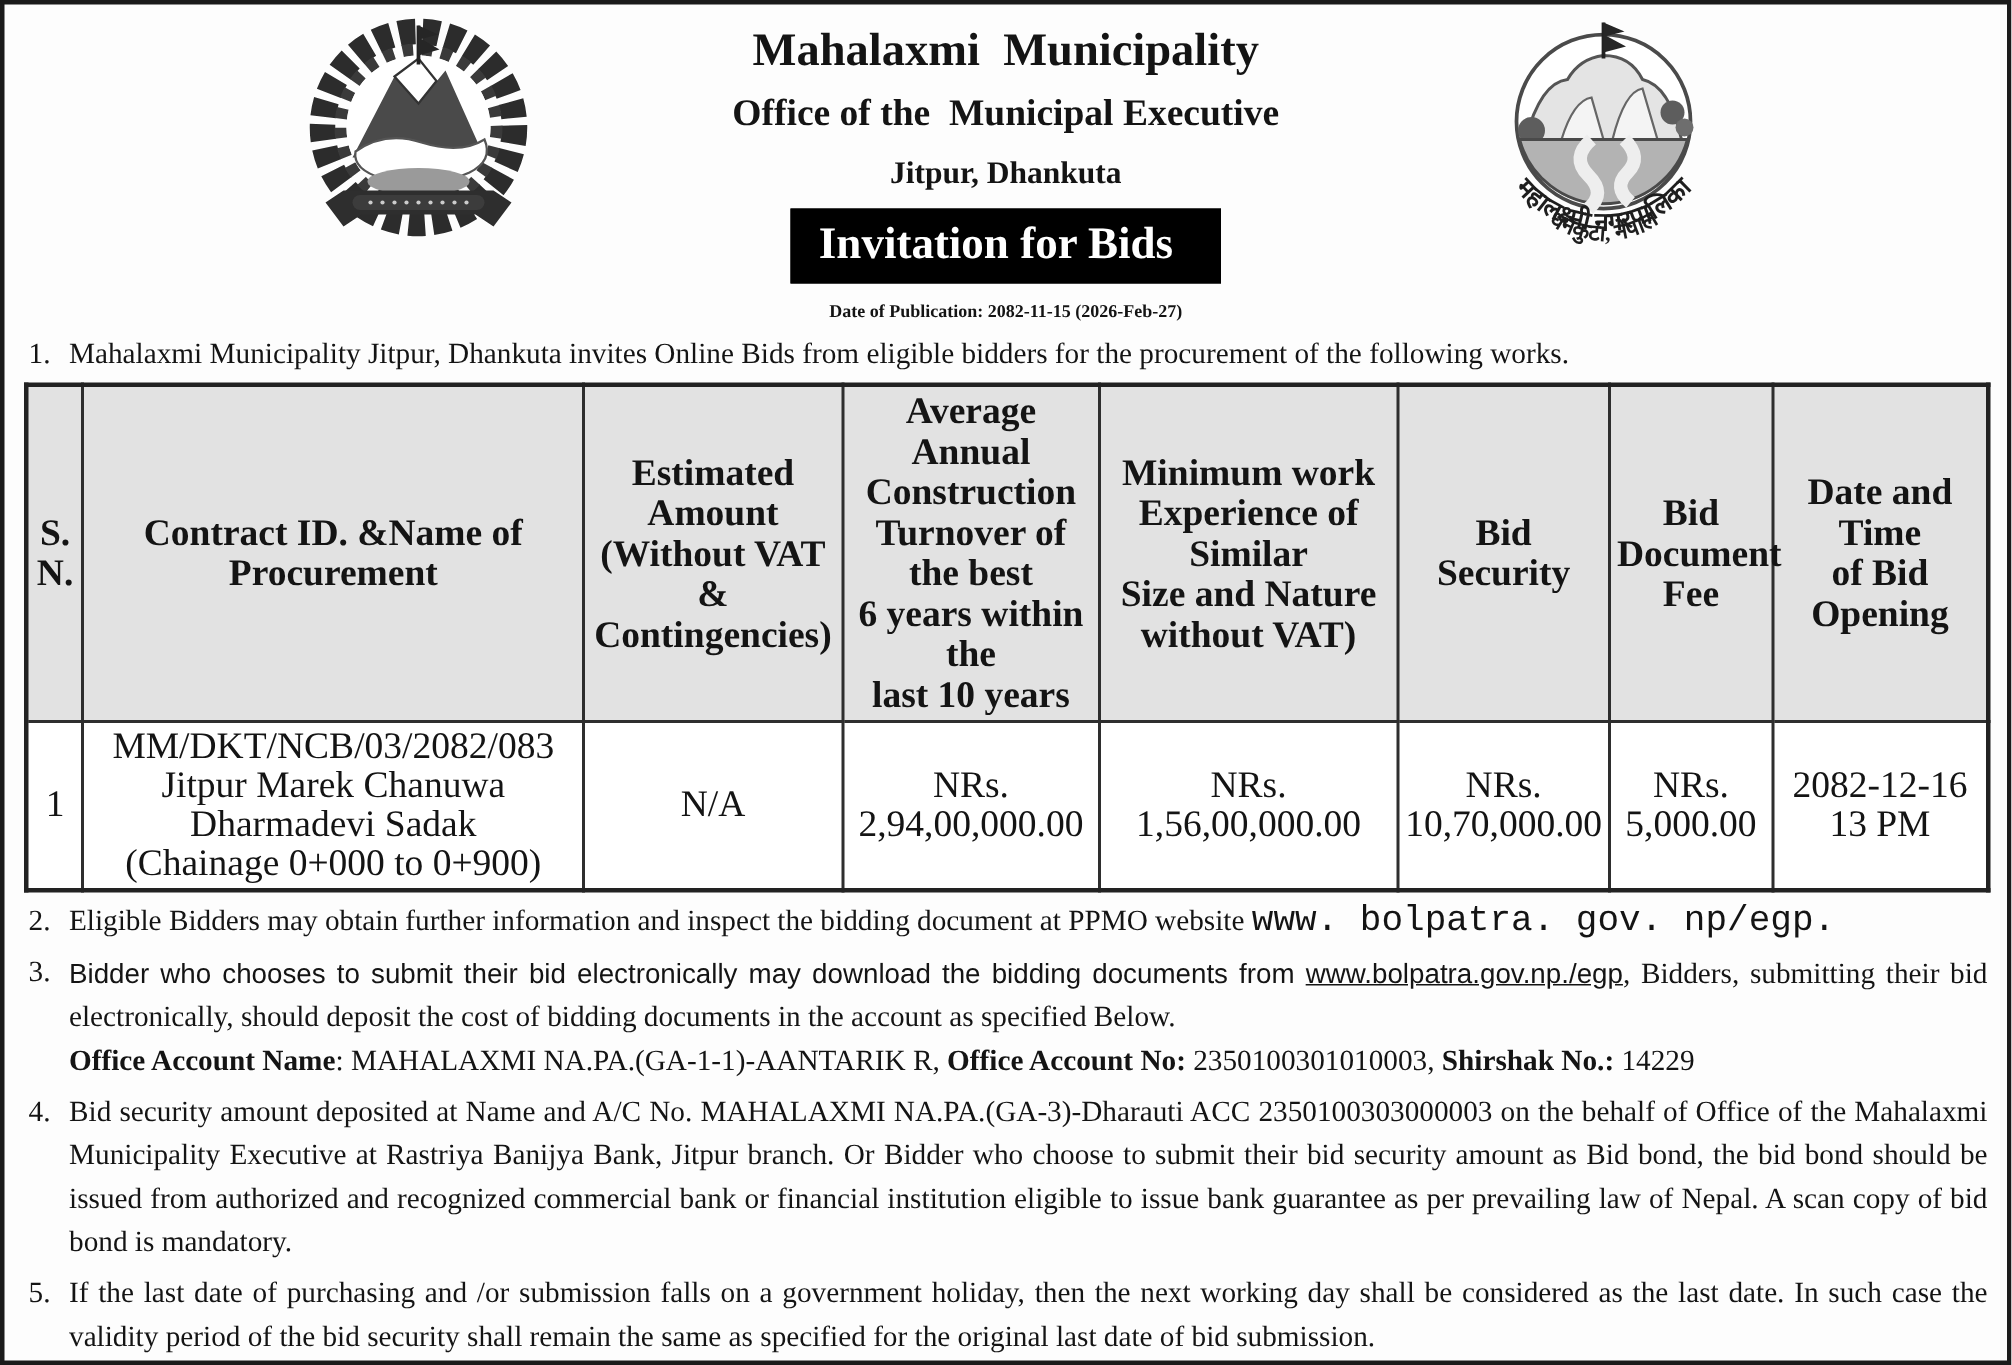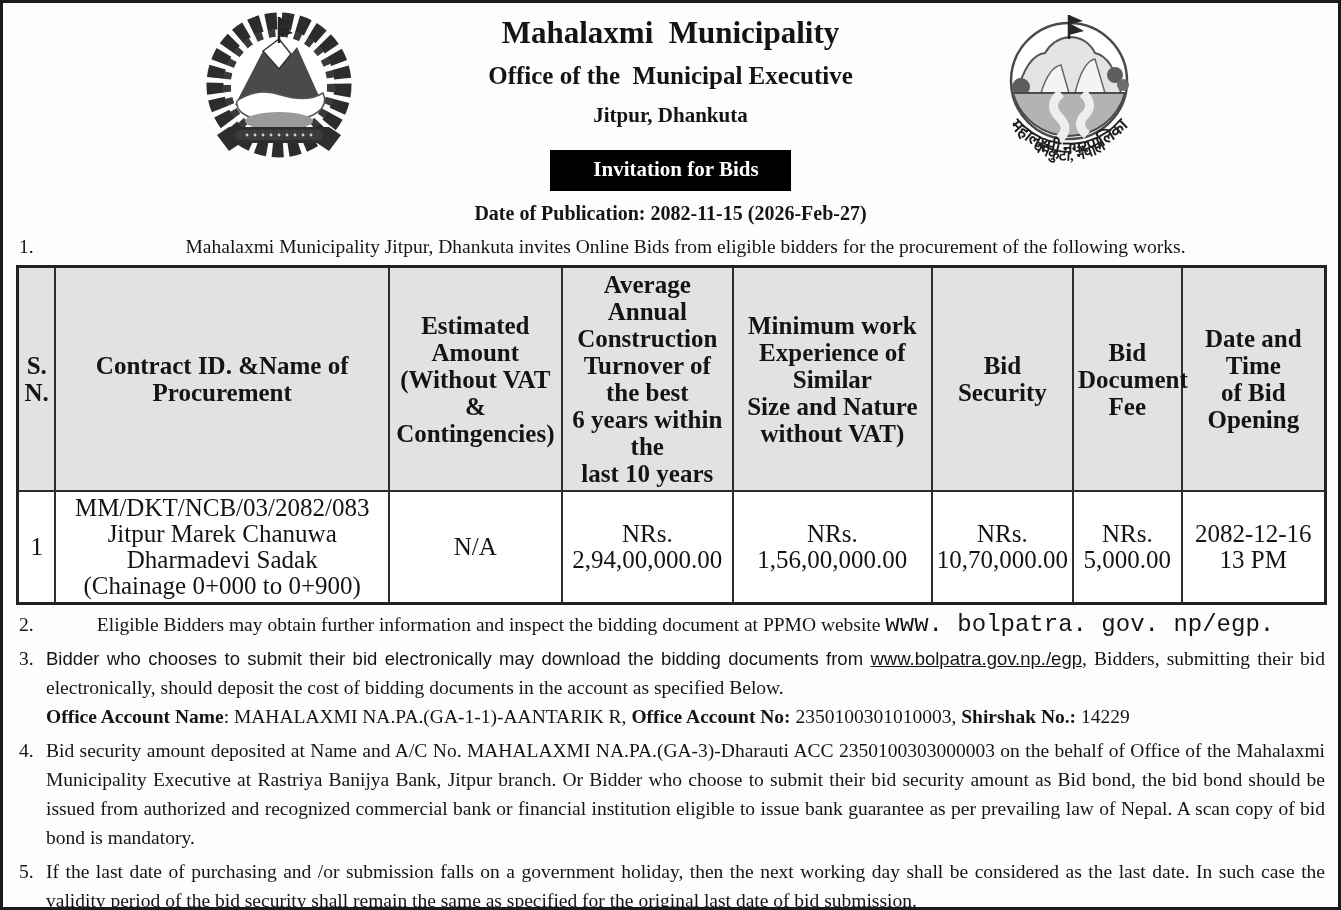--- a/index.html
+++ b/index.html
@@ -24,9 +24,9 @@
   .banner {
     display: inline-block;
     background: #000000; color: #ffffff;
-    font-size: 21px; font-weight: bold;
-    padding: 5px 30px 7px 41px;
-    margin-top: 22px;
+    font-size: 30px; font-weight: bold;
+    padding: 5px 30px 7px 17px;
+    margin-top: 11px;
     border: 2px solid #000;
   }
   .pubdate { font-size: 20px; font-weight: bold; margin-top: 11px; }

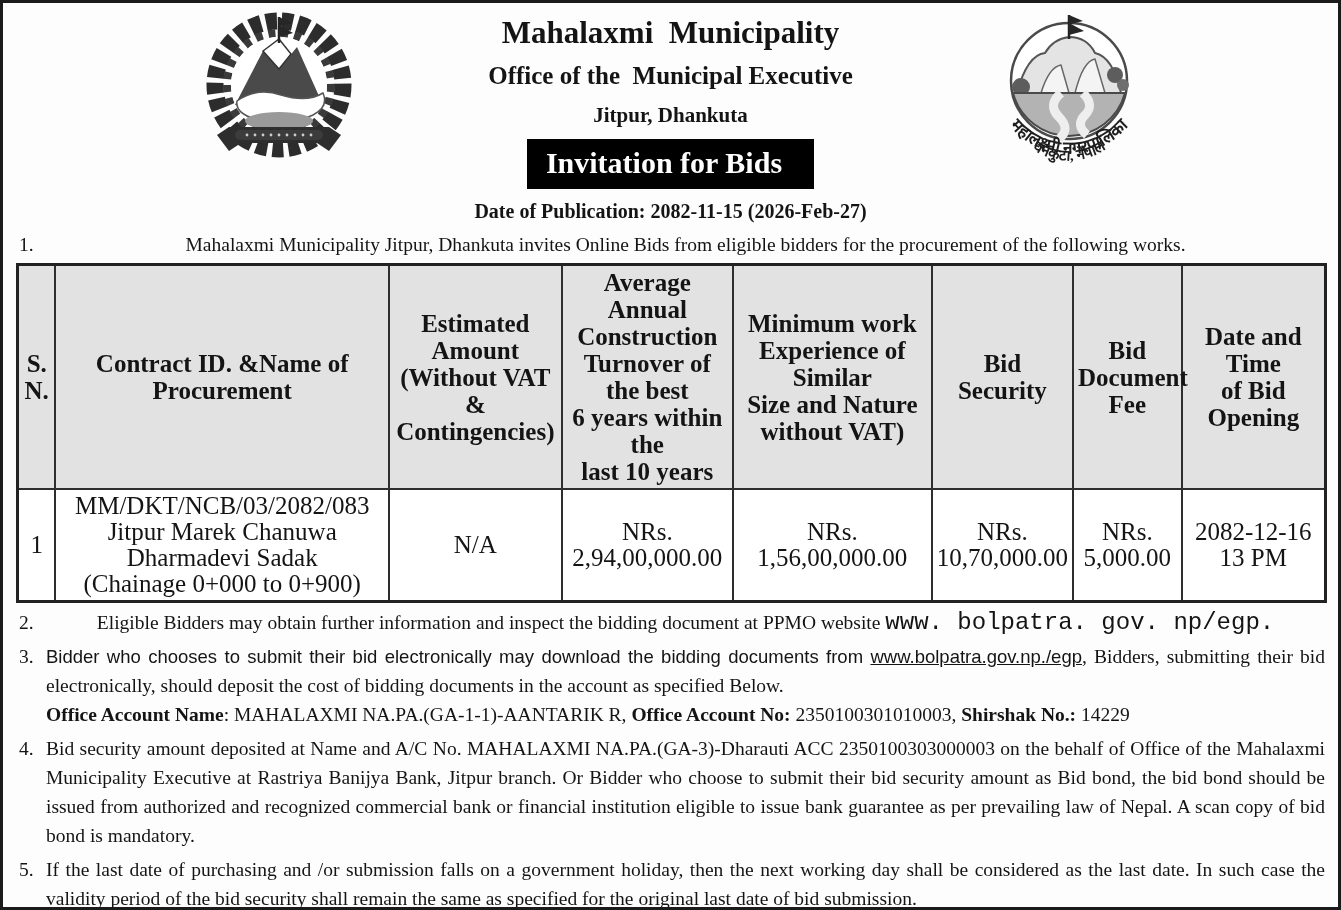--- a/index.html
+++ b/index.html
@@ -29,7 +29,7 @@
     margin-top: 11px;
     border: 2px solid #000;
   }
-  .pubdate { font-size: 20px; font-weight: bold; margin-top: 11px; }
+  .pubdate { font-size: 12px; font-weight: bold; margin-top: 11px; }
   
   .body-wrap { padding: 0 13px; }
   .item { display: flex; margin-top: 5px; font-size: 19.5px; line-height: 29px; }

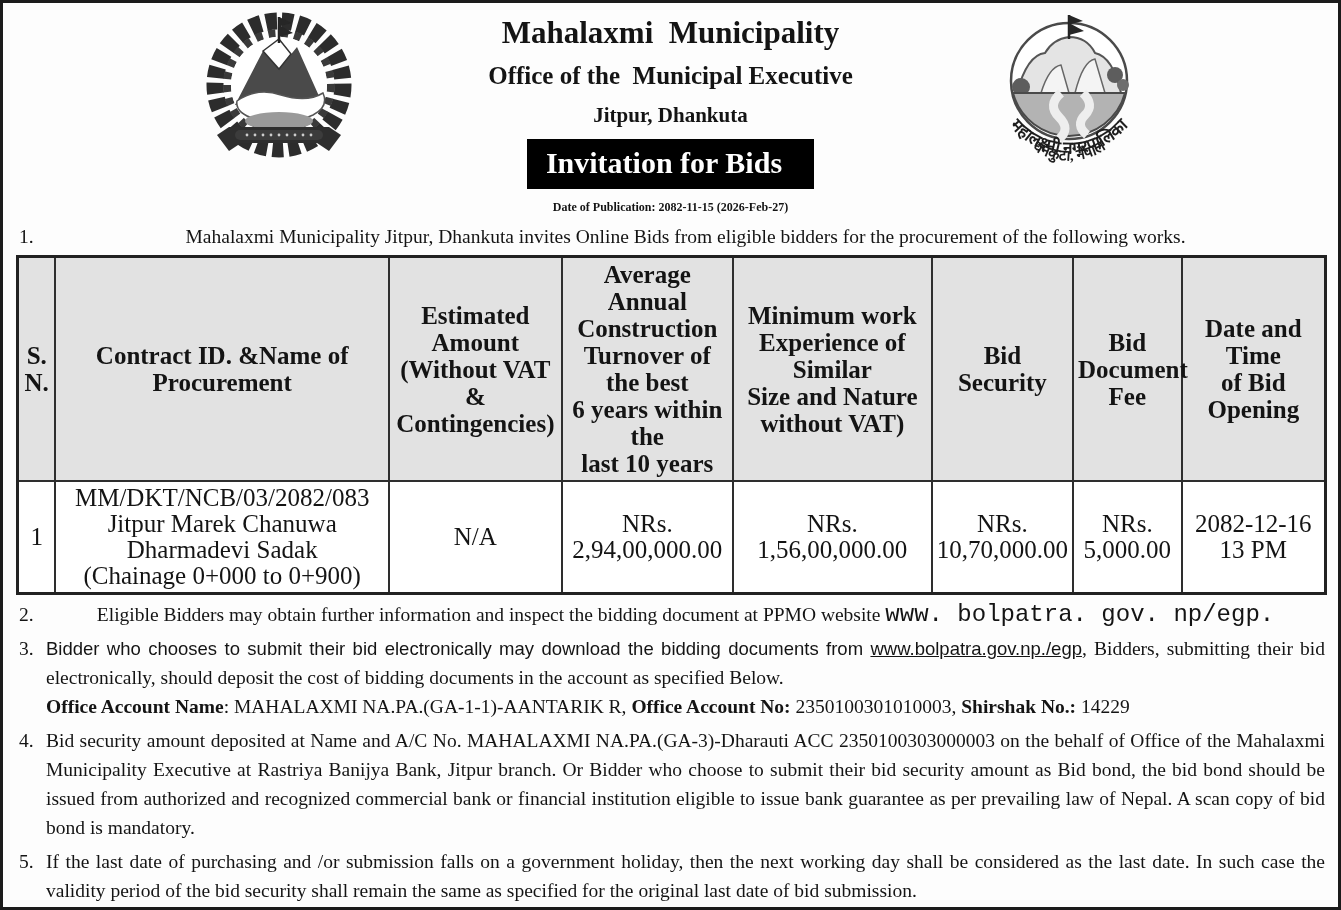--- a/index.html
+++ b/index.html
@@ -35,7 +35,7 @@
   .item { display: flex; margin-top: 5px; font-size: 19.5px; line-height: 29px; }
   .item .num { flex: 0 0 30px; padding-left: 3px; }
   .item .txt { flex: 1; text-align: justify; }
-  .item .txt.nojust { text-align: center; }
+  .item .txt.nojust { text-align: left; }
   .mono-url { font-family: "Liberation Mono", monospace; font-size: 24px; }
   .link-url { text-decoration: underline; margin-top: 20px; }
   .sans { font-family: "Liberation Sans", sans-serif; font-size: 18.5px; }

